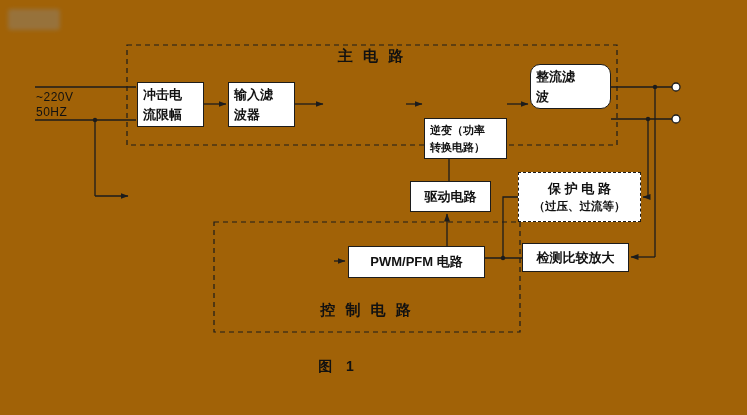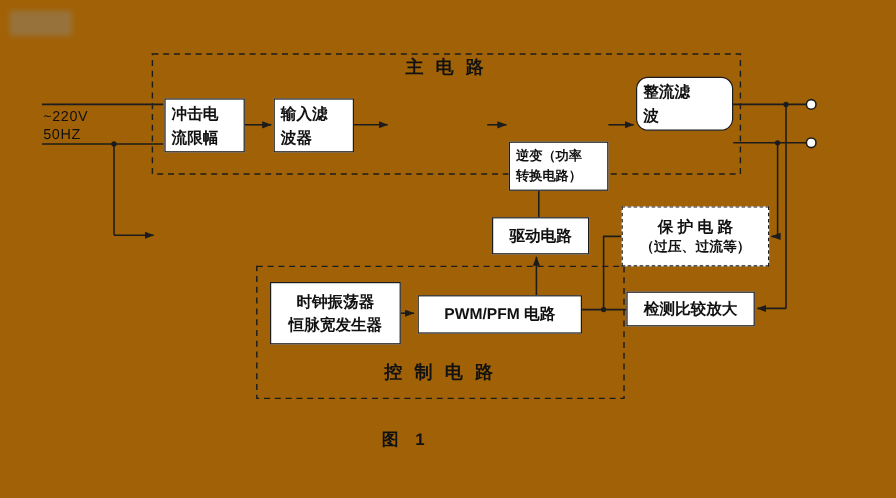--- a/index.html
+++ b/index.html
@@ -129,10 +129,6 @@
     <span>驱动电路</span>
   </div>
 
-  <div class="block align-center" style="left:225px; top:235px; width:109px; height:52px;">
-    <span>时钟振荡器</span>
-    <span>恒脉宽发生器</span>
-  </div>
 
   <div class="block align-center" style="left:348px; top:246px; width:137px; height:32px;">
     <span>PWM/PFM 电路</span>

